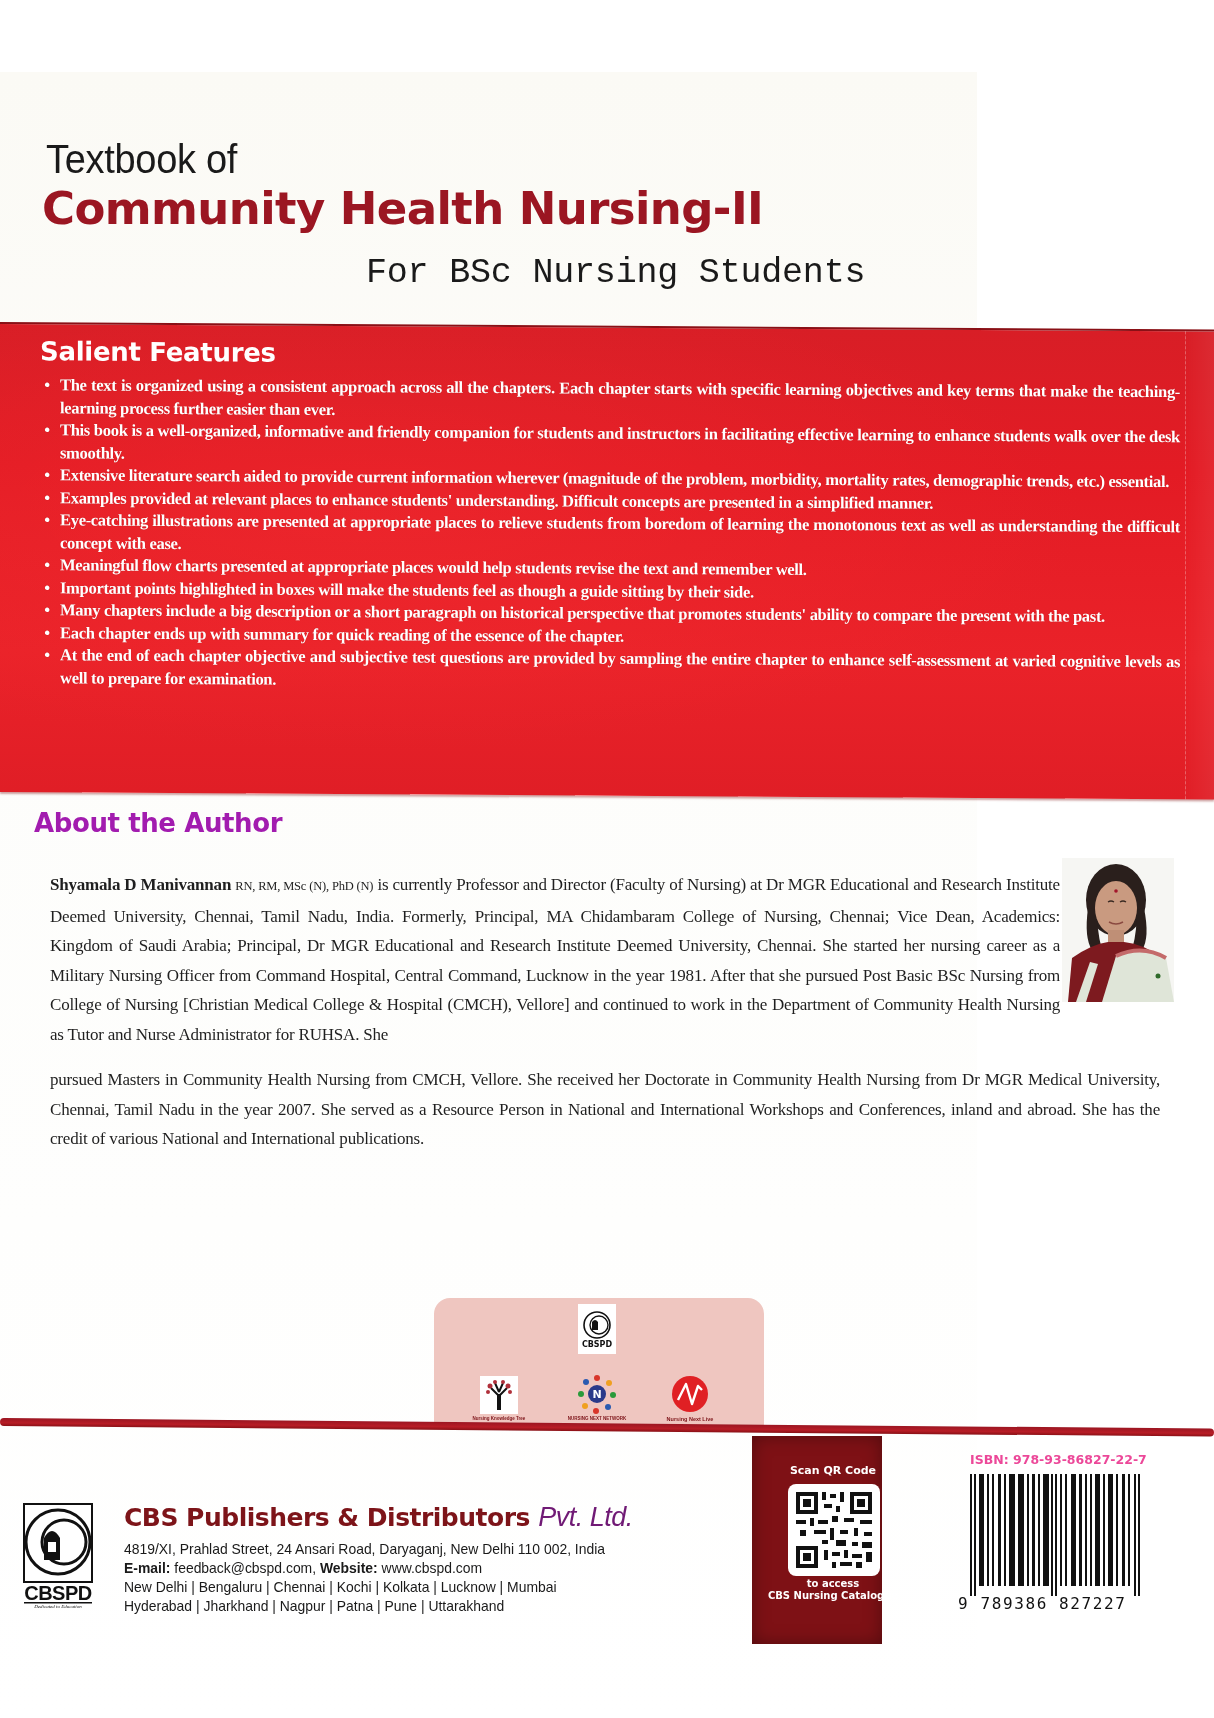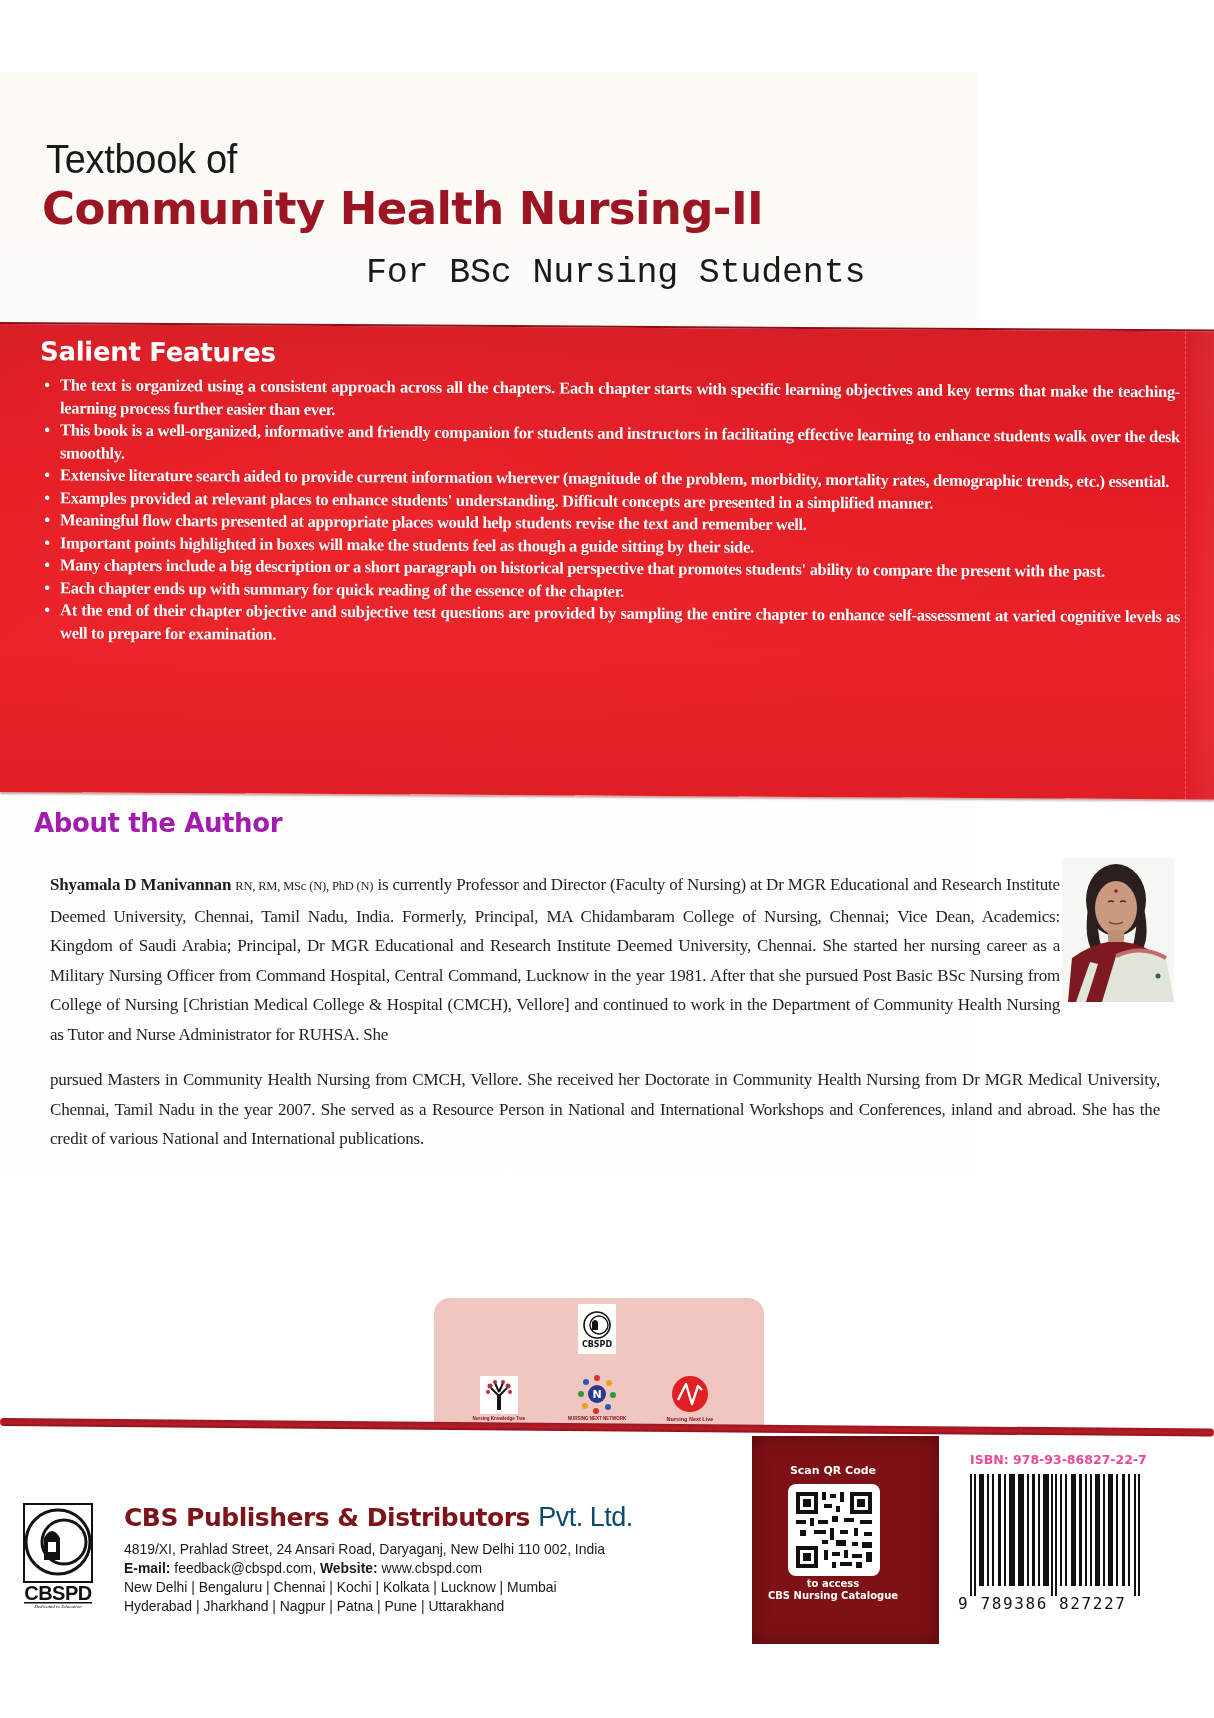--- a/index.html
+++ b/index.html
@@ -170,7 +170,7 @@
     <li><span class="bullet">•</span><span>This book is a well-organized, informative and friendly companion for students and instructors in facilitating effective learning to enhance students walk over the desk smoothly.</span></li>
     <li><span class="bullet">•</span><span>Extensive literature search aided to provide current information wherever (magnitude of the problem, morbidity, mortality rates, demographic trends, etc.) essential.</span></li>
     <li><span class="bullet">•</span><span>Examples provided at relevant places to enhance students' understanding. Difficult concepts are presented in a simplified manner.</span></li>
-    <li><span class="bullet">•</span></li>
+    <li><span class="bullet">•</span><span>Eye-catching illustrations are presented at appropriate places to relieve students from boredom of learning the monotonous text as well as understanding the difficult concept with ease.</span></li>
     <li><span class="bullet">•</span><span>Meaningful flow charts presented at appropriate places would help students revise the text and remember well.</span></li>
     <li><span class="bullet">•</span><span>Important points highlighted in boxes will make the students feel as though a guide sitting by their side.</span></li>
     <li><span class="bullet">•</span><span>Many chapters include a big description or a short paragraph on historical perspective that promotes students' ability to compare the present with the past.</span></li>

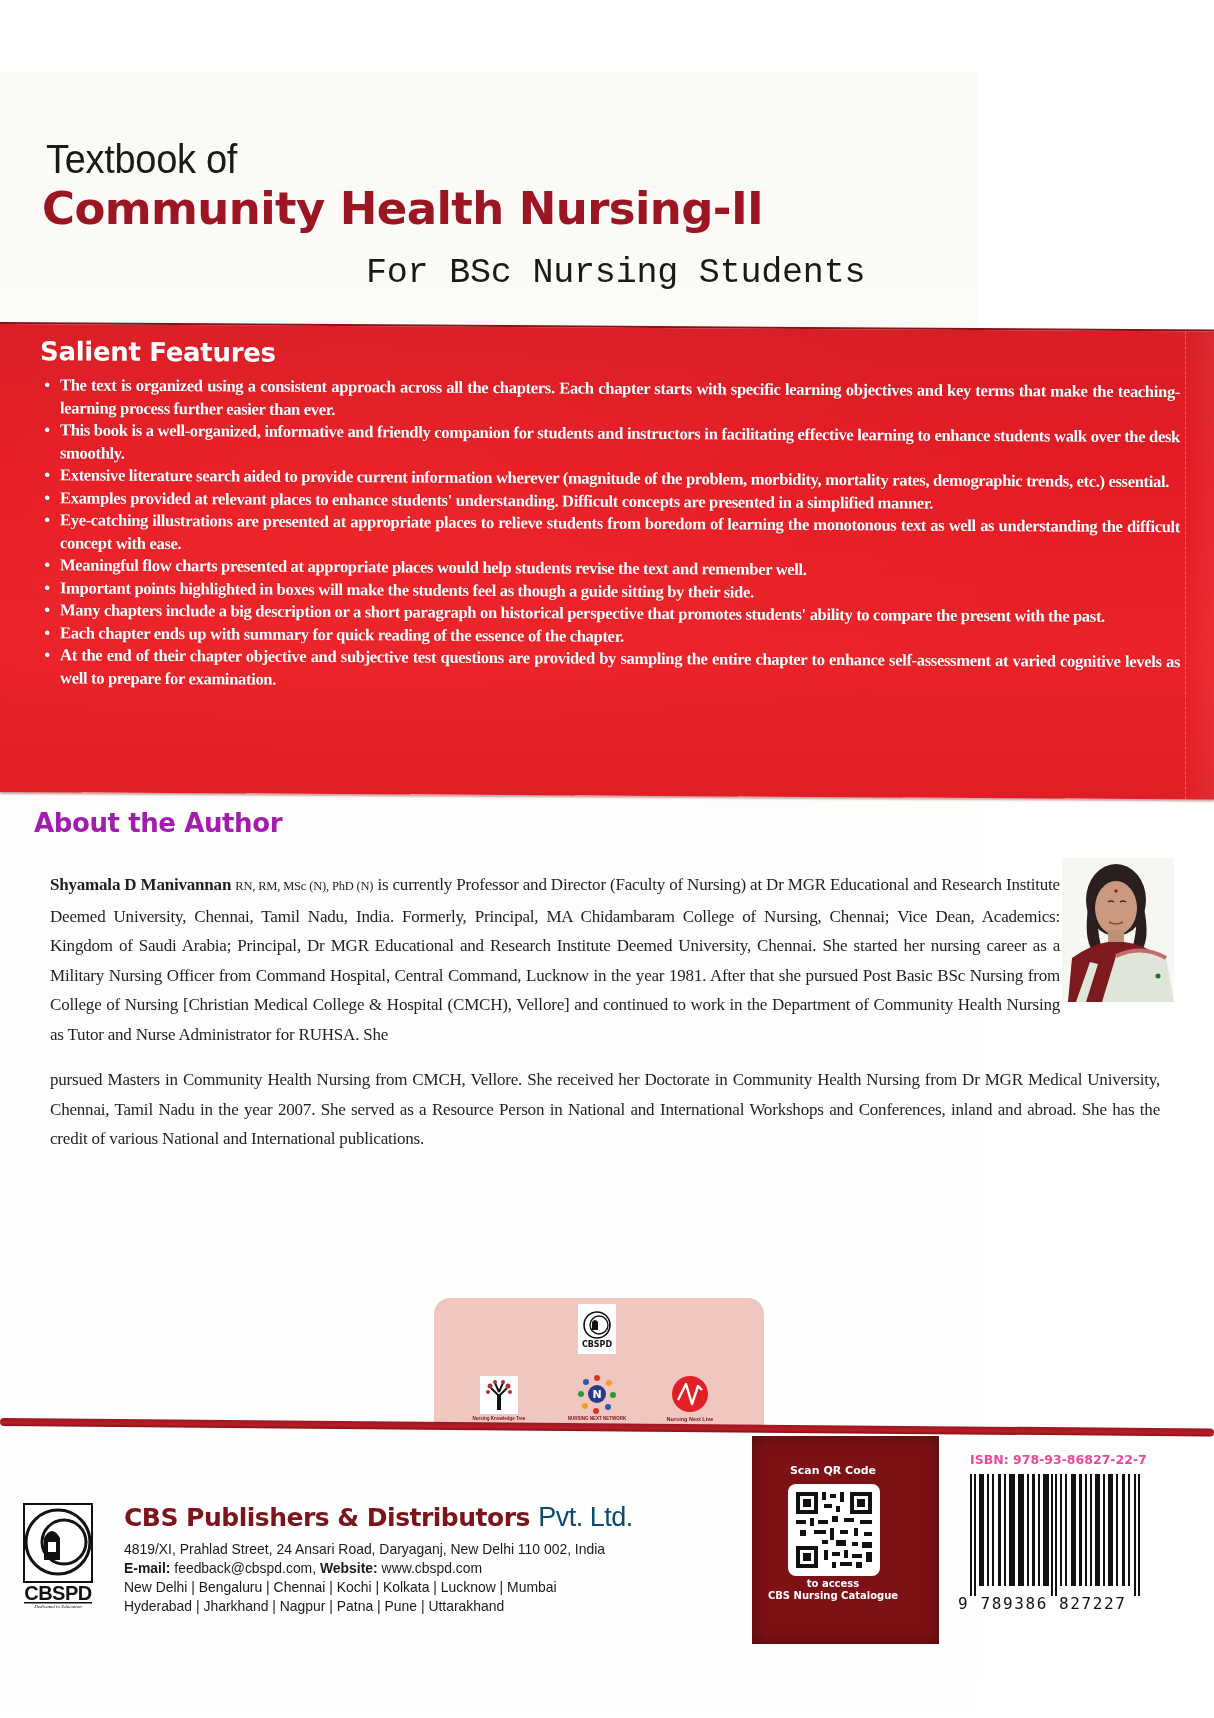--- a/index.html
+++ b/index.html
@@ -175,7 +175,7 @@
     <li><span class="bullet">•</span><span>Important points highlighted in boxes will make the students feel as though a guide sitting by their side.</span></li>
     <li><span class="bullet">•</span><span>Many chapters include a big description or a short paragraph on historical perspective that promotes students' ability to compare the present with the past.</span></li>
     <li><span class="bullet">•</span><span>Each chapter ends up with summary for quick reading of the essence of the chapter.</span></li>
-    <li><span class="bullet">•</span><span>At the end of their chapter objective and subjective test questions are provided by sampling the entire chapter to enhance self-assessment at varied cognitive levels as well to prepare for examination.</span></li>
+    <li><span class="bullet">•</span><span>At the end of each chapter objective and subjective test questions are provided by sampling the entire chapter to enhance self-assessment at varied cognitive levels as well to prepare for examination.</span></li>
   </ul>
 </section>
 

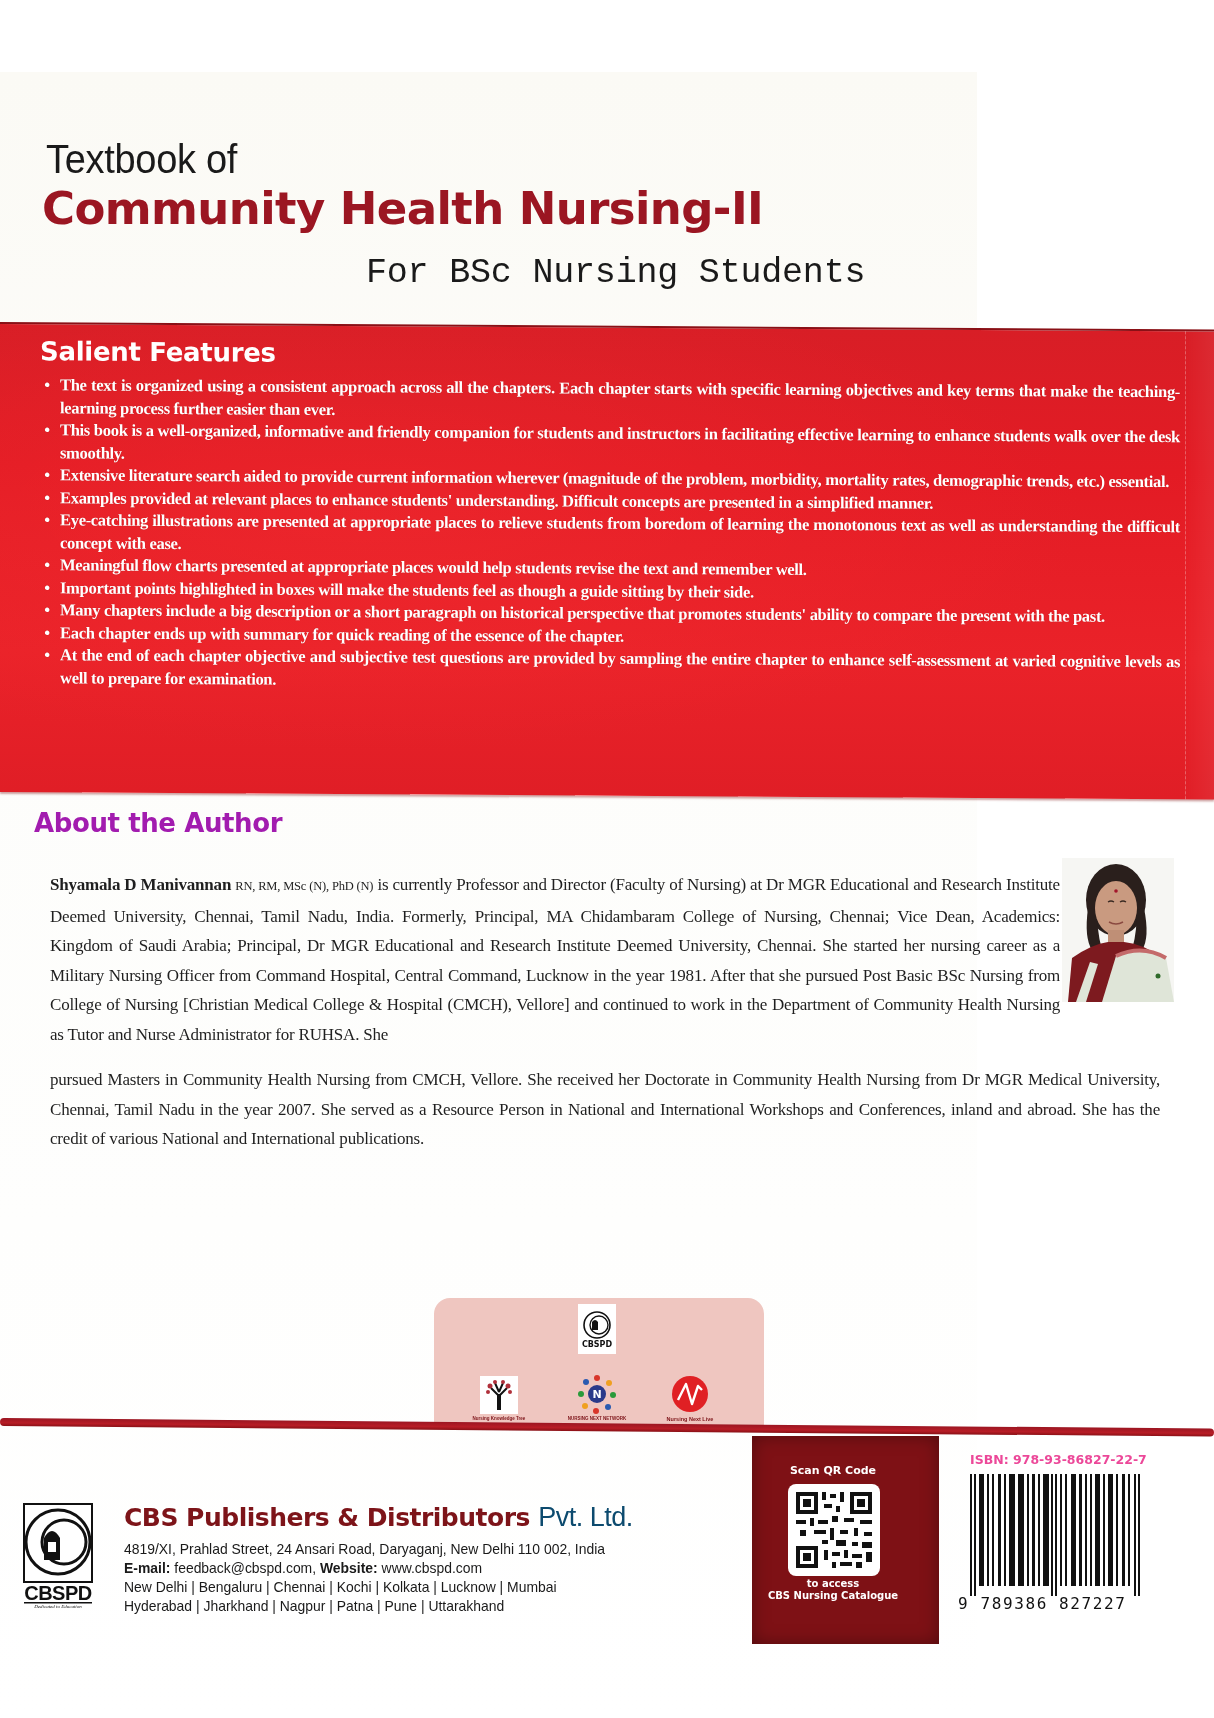--- a/index.html
+++ b/index.html
@@ -122,7 +122,7 @@
     .pub-lines b { font-weight: 700; }
     
     .qr-panel {
-      position: absolute; left: 752px; top: 1436px; width: 187px; height: 208px;
+      position: absolute; left: 752px; top: 1436px; width: 130px; height: 208px;
       background: #7e1115;
       box-shadow: inset 0 0 18px rgba(0,0,0,0.35);
     }

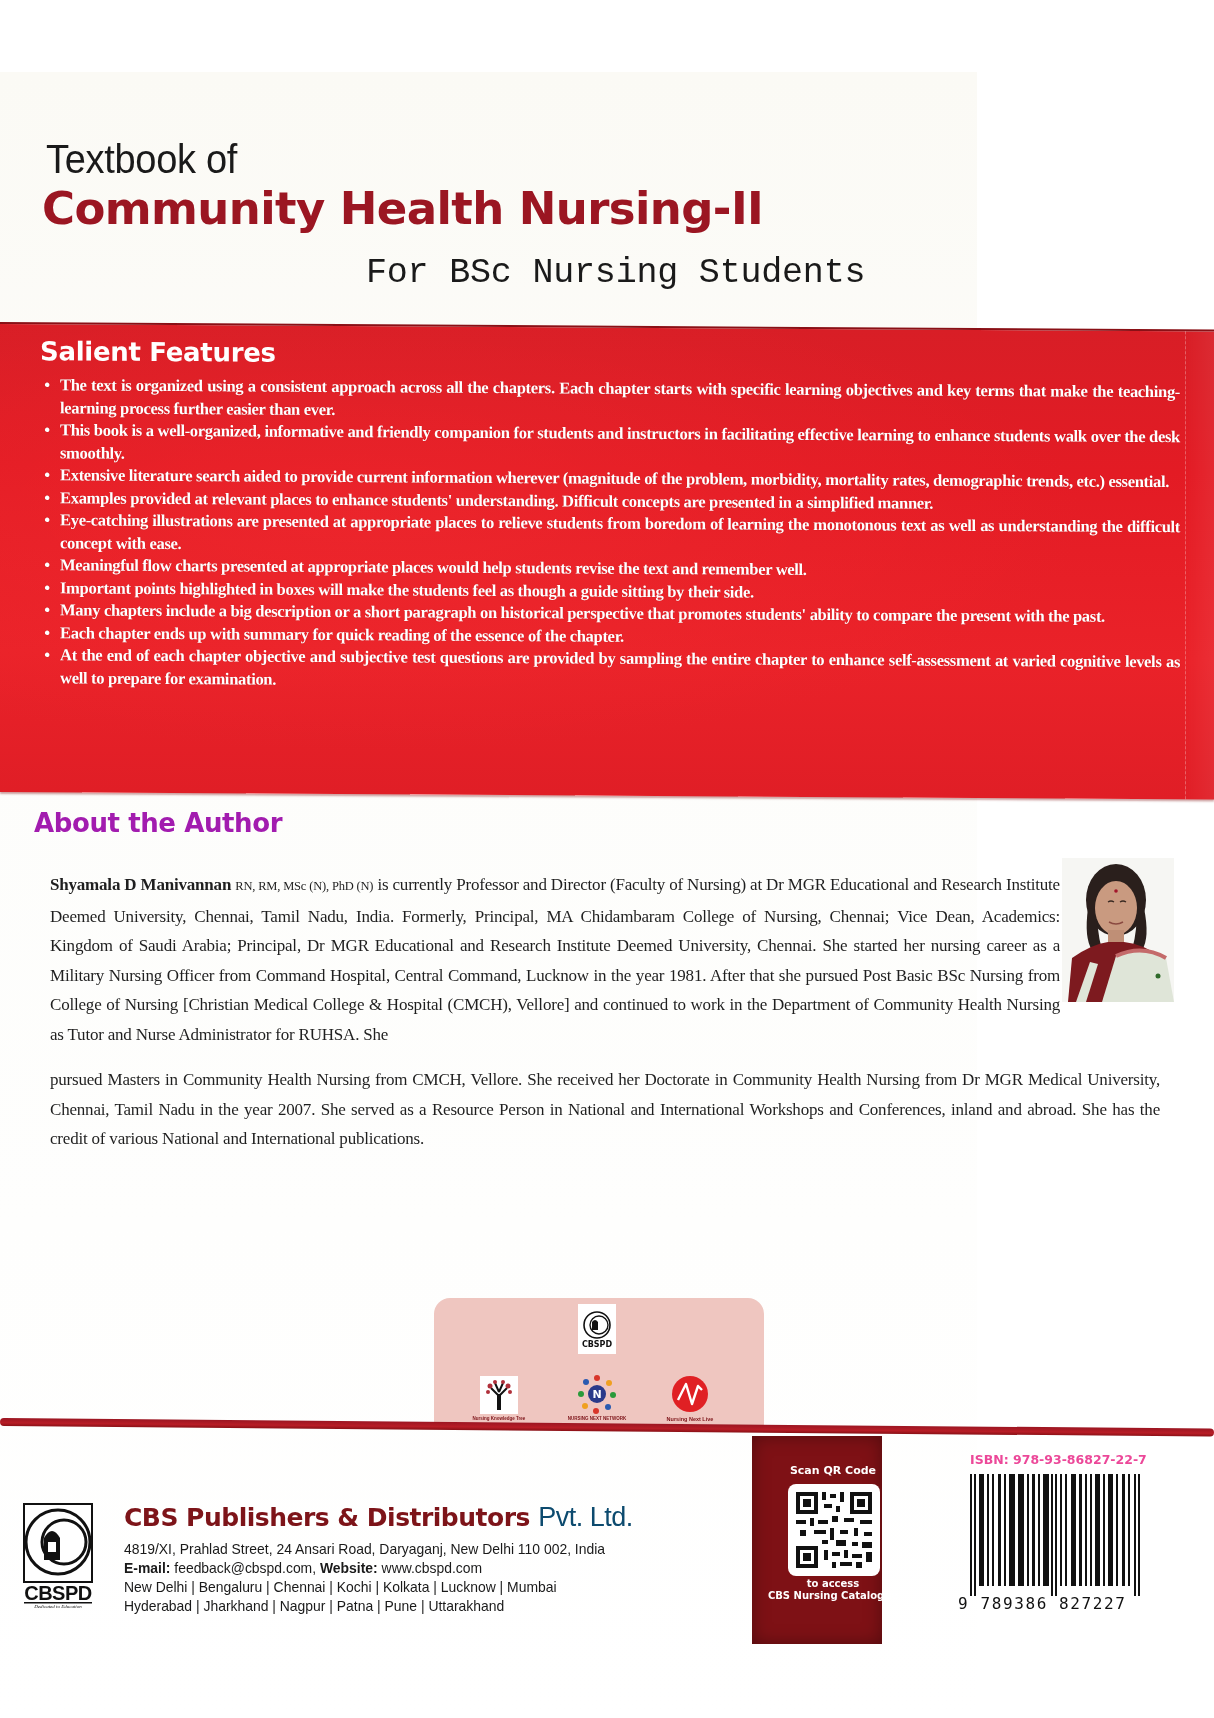--- a/index.html
+++ b/index.html
@@ -112,7 +112,7 @@
       font-family: "DejaVu Sans", sans-serif; font-size: 25px; font-weight: 700;
       color: #7d1419; letter-spacing: -0.5px;
     }
-    .pub-name .suffix { font-weight: 400; color: #0c4a6e; font-family: "Liberation Sans", sans-serif; font-size: 27px; }
+    .pub-name .suffix { font-weight: 400; color: #701a75; font-family: "Liberation Sans", sans-serif; font-size: 27px; font-style: italic; }
     .pub-lines {
       position: absolute; left: 124px; top: 1540px;
       font-family: "Liberation Sans", sans-serif; font-size: 14.5px; line-height: 19px;

